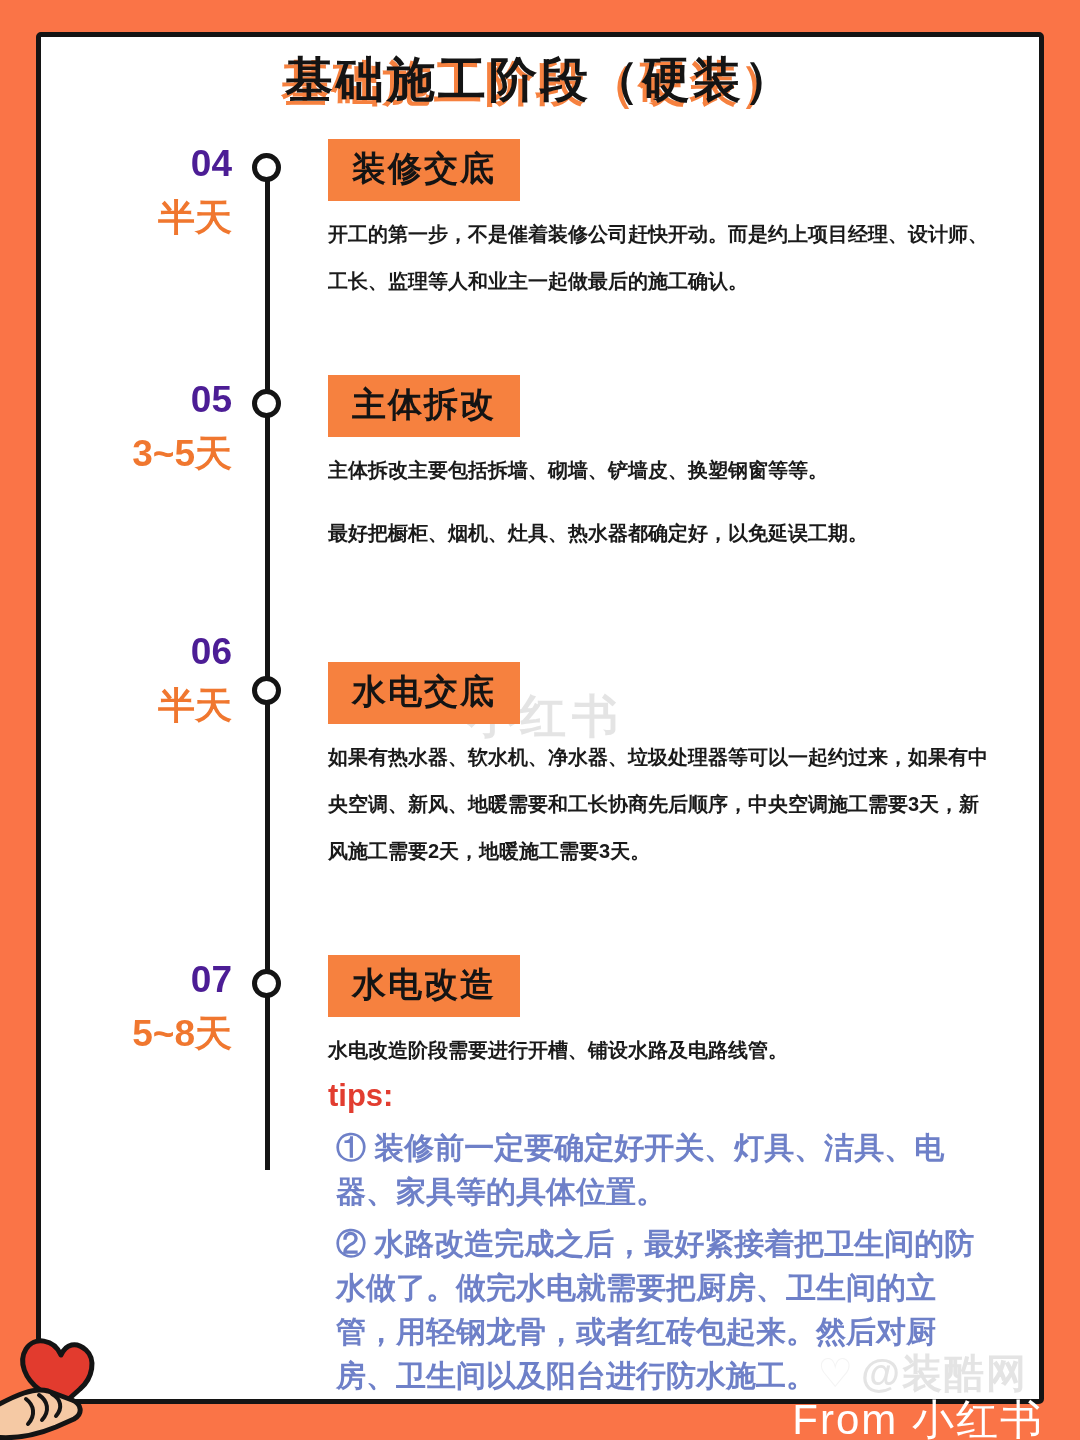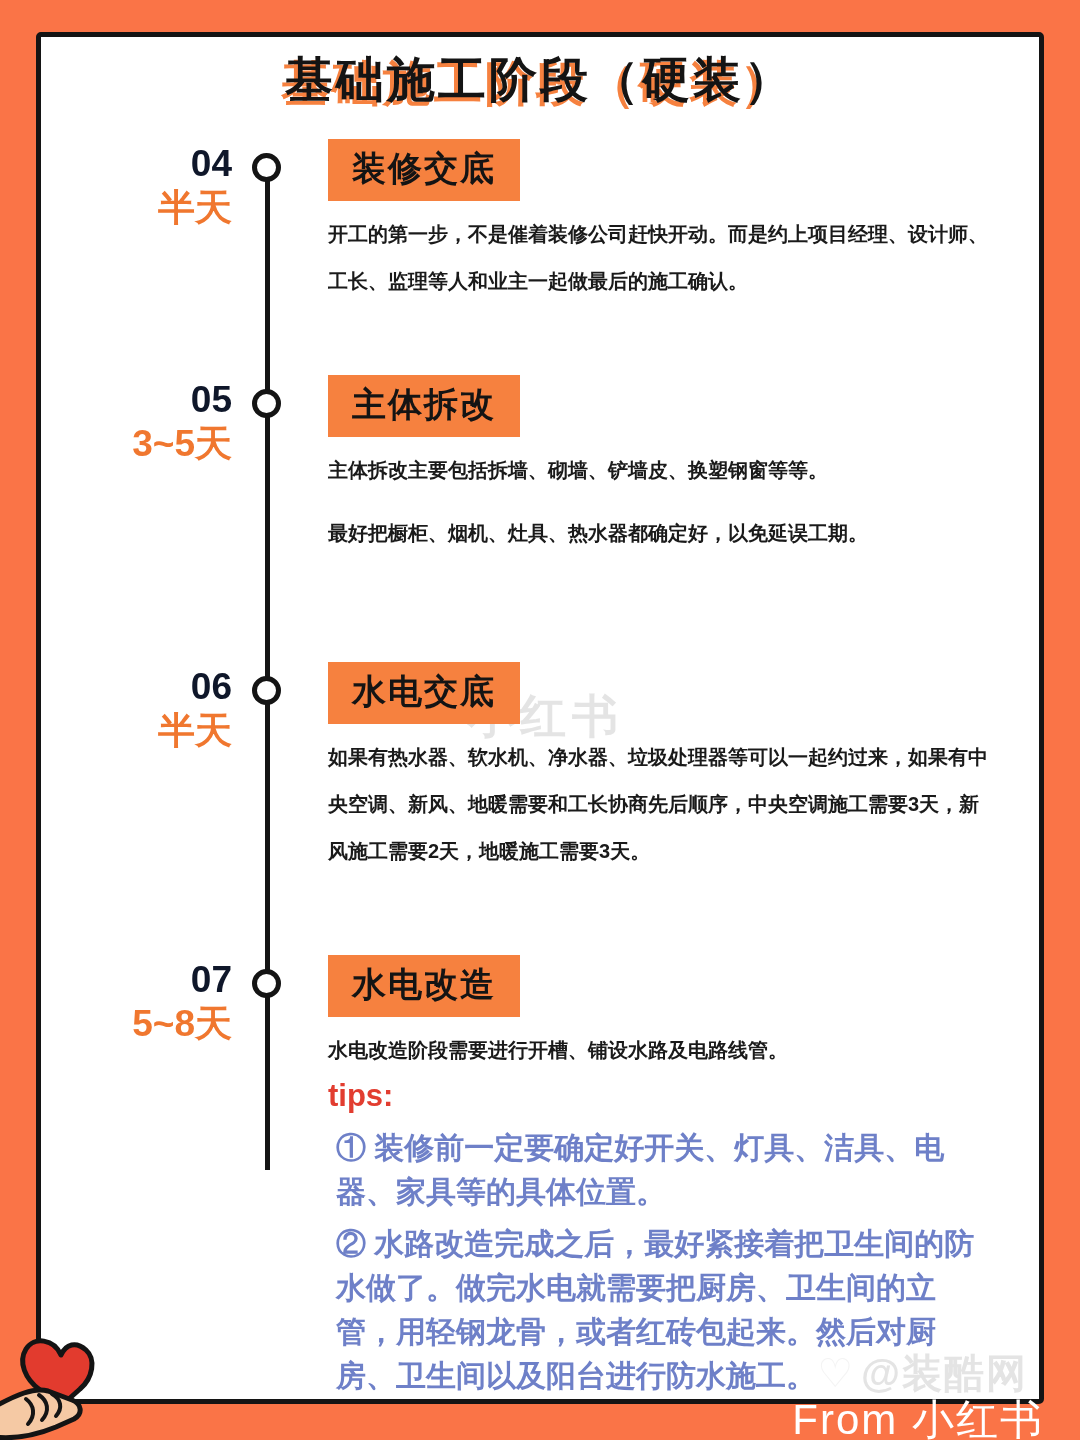--- a/index.html
+++ b/index.html
@@ -33,7 +33,7 @@
   .step-meta{
     position:absolute;left:50px;width:182px;text-align:right;z-index:3;
   }
-  .step-number{font-size:37px;font-weight:bold;color:#0f172a;line-height:40px;}
+  .step-number{font-size:37px;font-weight:bold;color:#4c1d95;line-height:40px;}
   .step-duration{font-size:37px;font-weight:bold;color:#F0772F;line-height:40px;margin-top:4px;}
   .step-content{
     position:absolute;left:328px;width:664px;z-index:3;

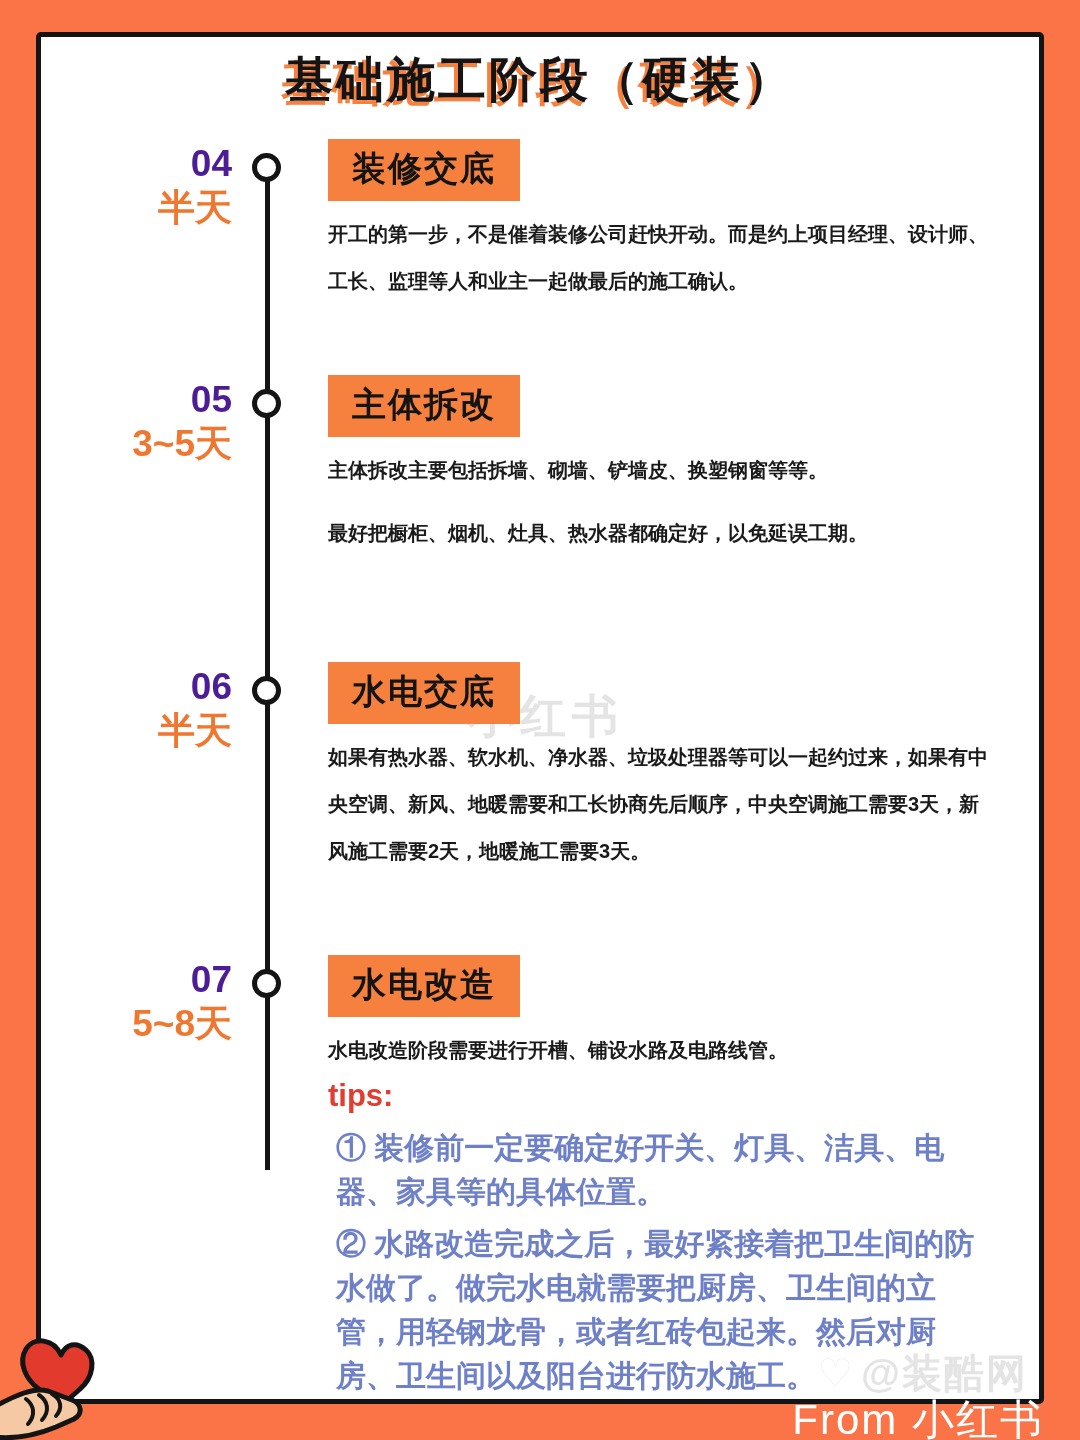--- a/index.html
+++ b/index.html
@@ -34,7 +34,7 @@
     position:absolute;left:50px;width:182px;text-align:right;z-index:3;
   }
   .step-number{font-size:37px;font-weight:bold;color:#4c1d95;line-height:40px;}
-  .step-duration{font-size:37px;font-weight:bold;color:#F0772F;line-height:40px;margin-top:4px;}
+  .step-duration{font-size:37px;font-weight:bold;color:#F0772F;line-height:40px;margin-top:14px;}
   .step-content{
     position:absolute;left:328px;width:664px;z-index:3;
   }

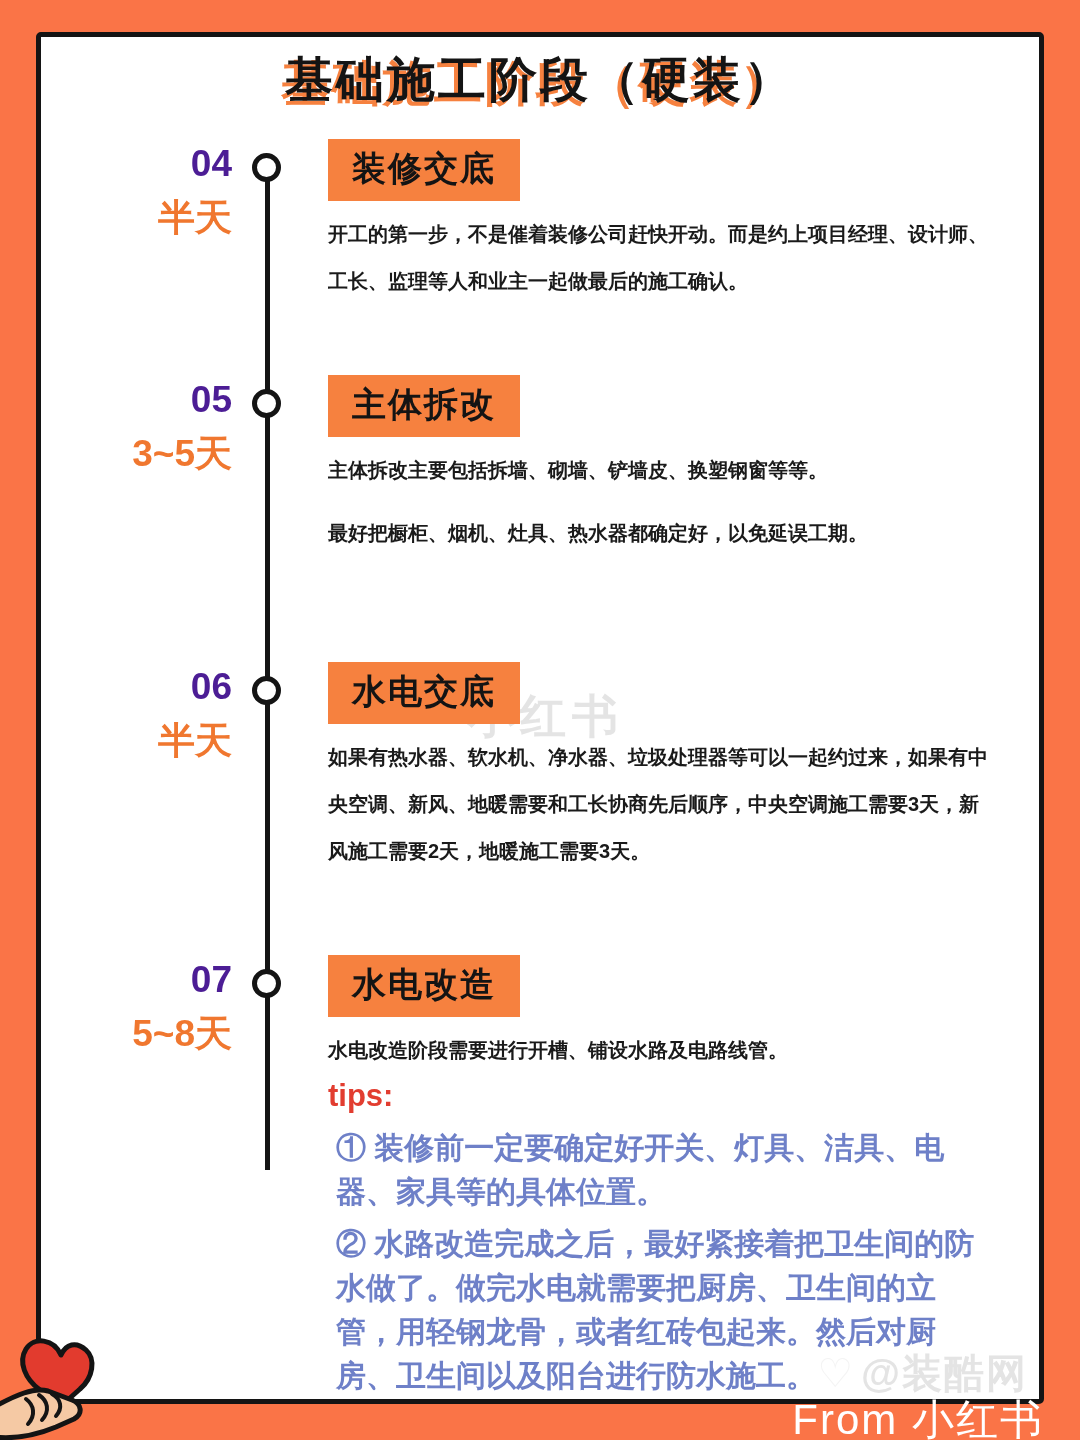--- a/index.html
+++ b/index.html
@@ -99,7 +99,7 @@
   </div>
 
   <div class="dot" style="top:676px"></div>
-  <div class="step-meta" style="top:667px">
+  <div class="step-meta" style="top:632px">
     <div class="step-number">06</div>
     <div class="step-duration">半天</div>
   </div>

